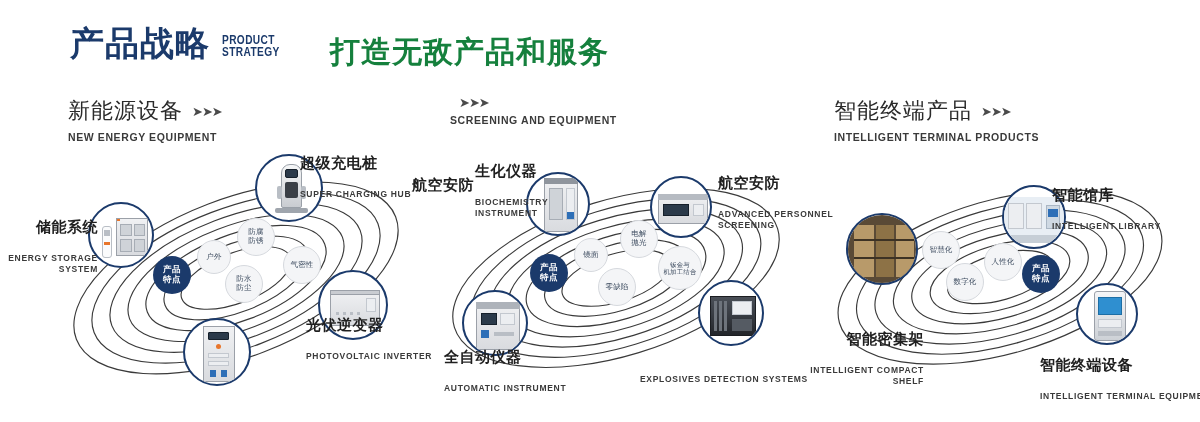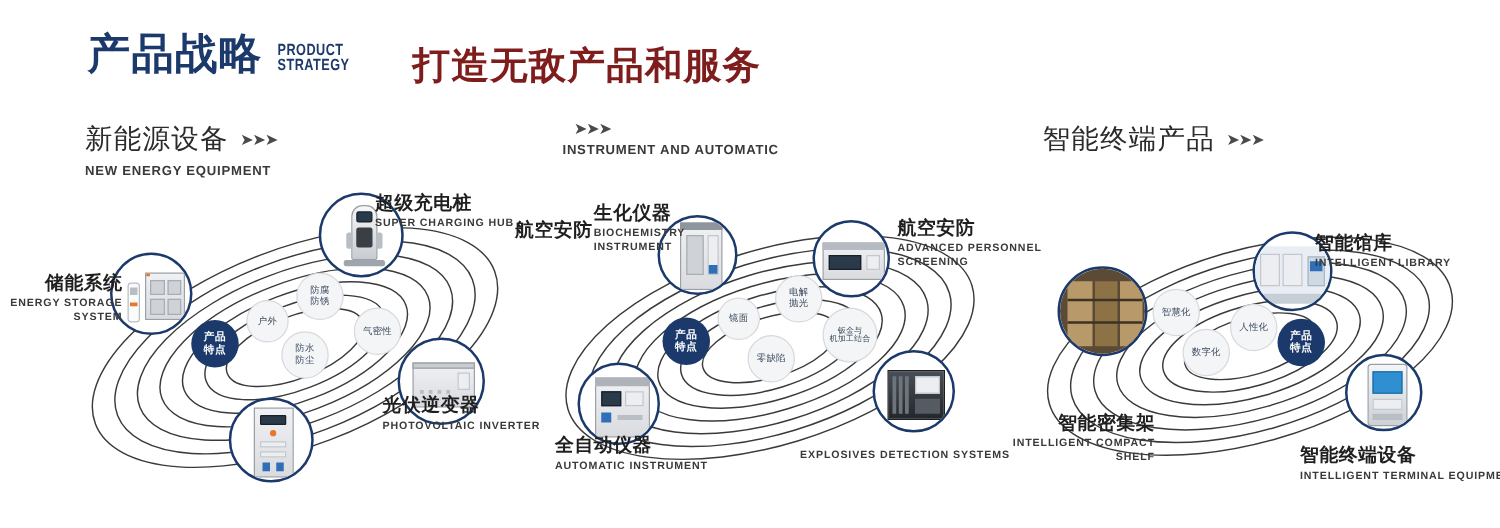--- a/index.html
+++ b/index.html
@@ -28,7 +28,7 @@
   }
   .h-slogan{
     position:absolute;left:330px;top:32px;
-    font-size:30px;font-weight:bold;color:#7f1d1d;letter-spacing:1px;
+    font-size:30px;font-weight:bold;color:#15803d;letter-spacing:1px;
     white-space:nowrap;
   }
 

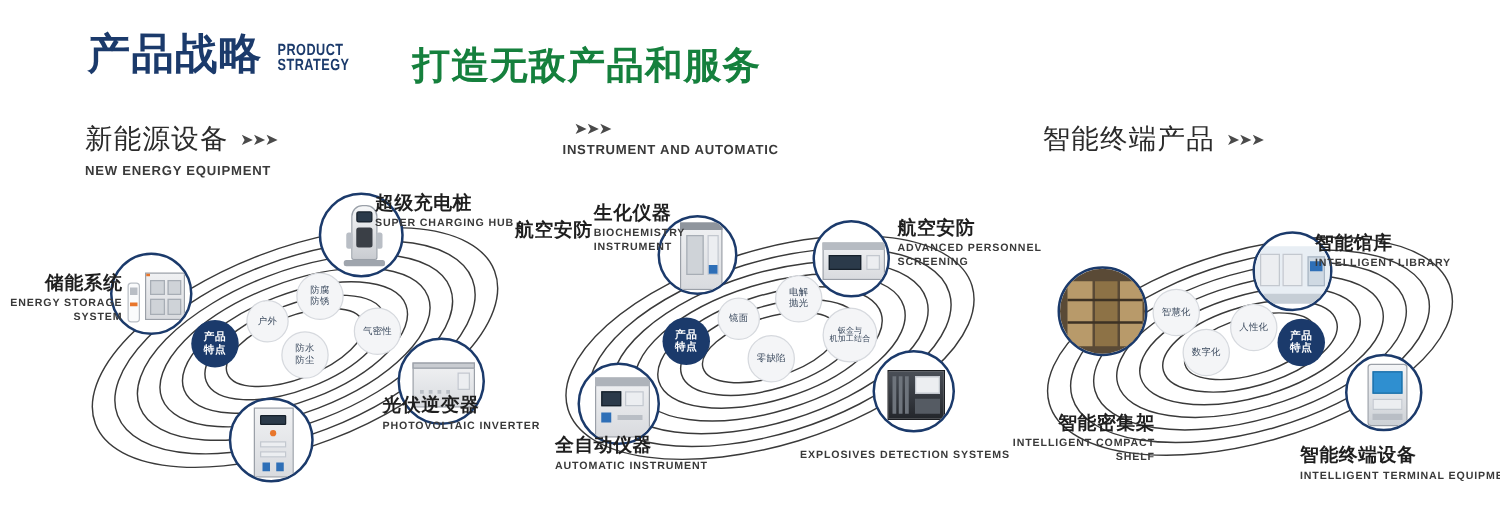--- a/index.html
+++ b/index.html
@@ -120,7 +120,7 @@
     <div class="sec-cn">
       <span class="chev">➤➤➤</span>
     </div>
-    <div class="sec-en">INSTRUMENT AND AUTOMATIC</div>
+    <div class="sec-en">SCREENING AND EQUIPMENT</div>
   </div>
 
   <div class="sec-title" style="left:834px;top:96px">

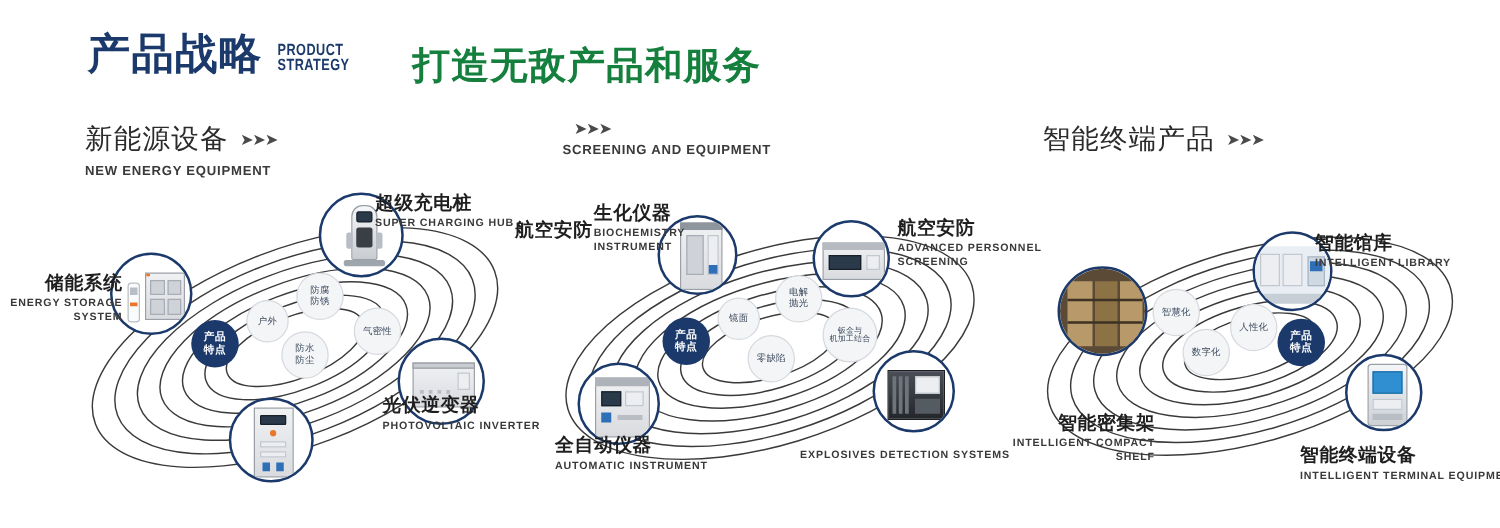--- a/index.html
+++ b/index.html
@@ -128,6 +128,7 @@
       <span>智能终端产品</span>
       <span class="chev">➤➤➤</span>
     </div>
+    <div class="sec-en">INTELLIGENT TERMINAL PRODUCTS</div>
   </div>
 
   <div class="panel" style="left:40px;top:150px;width:400px;height:250px">

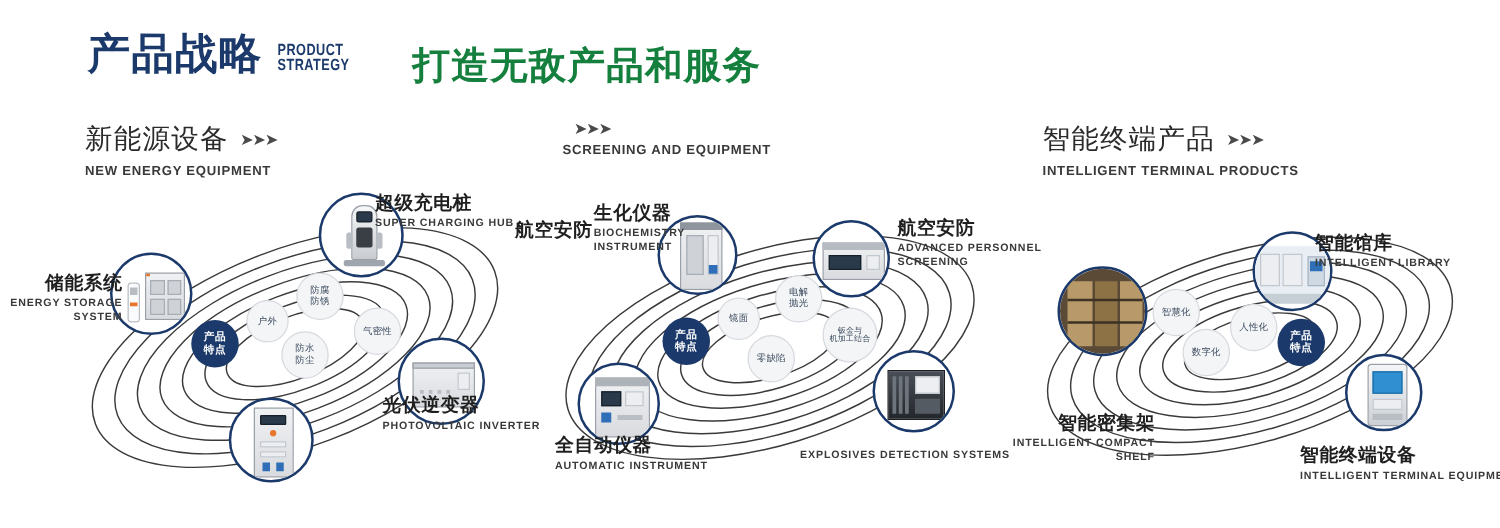--- a/index.html
+++ b/index.html
@@ -75,7 +75,7 @@
   
   .cap{position:absolute;white-space:nowrap;}
   .cap .cn{font-size:15px;font-weight:bold;color:#1f1f1f;letter-spacing:.5px;line-height:1.15;}
-  .cap .en{font-size:8.5px;font-weight:bold;color:#3a3a3a;letter-spacing:.7px;line-height:1.25;margin-top:2px;}
+  .cap .en{font-size:8.5px;font-weight:bold;color:#3a3a3a;letter-spacing:.7px;line-height:1.25;margin-top:18px;}
   .cap.right{text-align:right;}
   .cap.left{text-align:left;}
 

